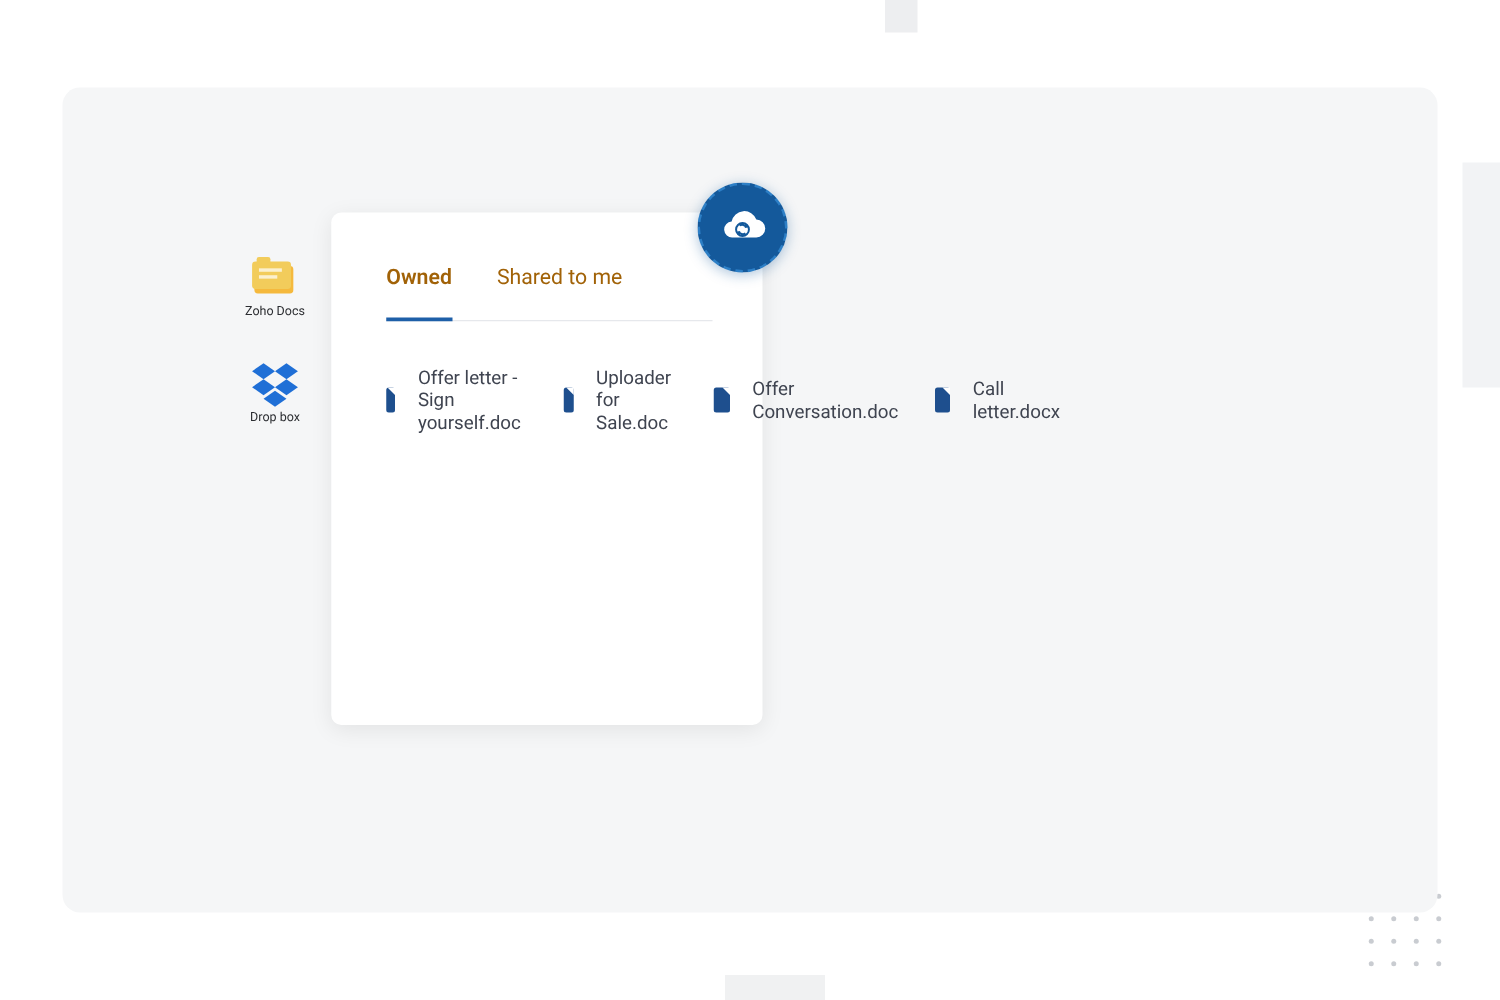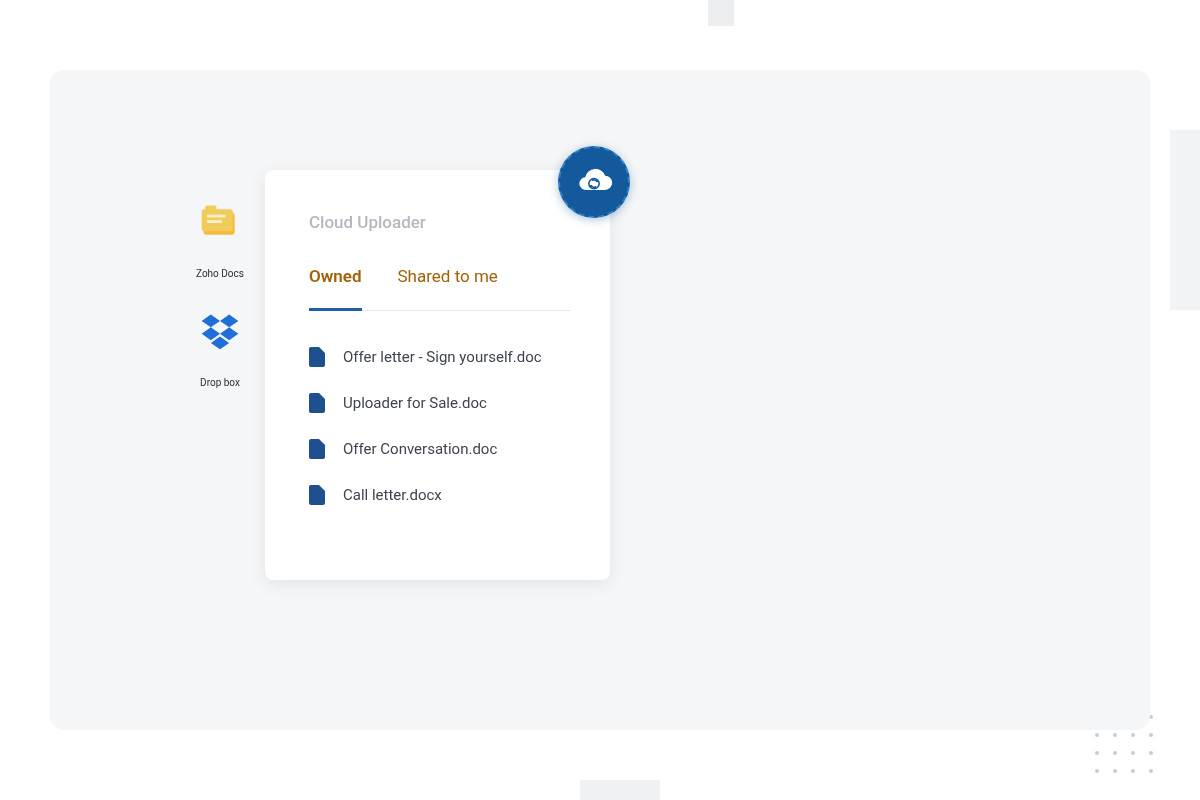--- a/index.html
+++ b/index.html
@@ -212,7 +212,6 @@
   </div>
 
   <div class="panel">
-    <div class="panel-title">Cloud Uploader</div>
 
     <div class="tabs">
       <div class="tab active">Owned</div>

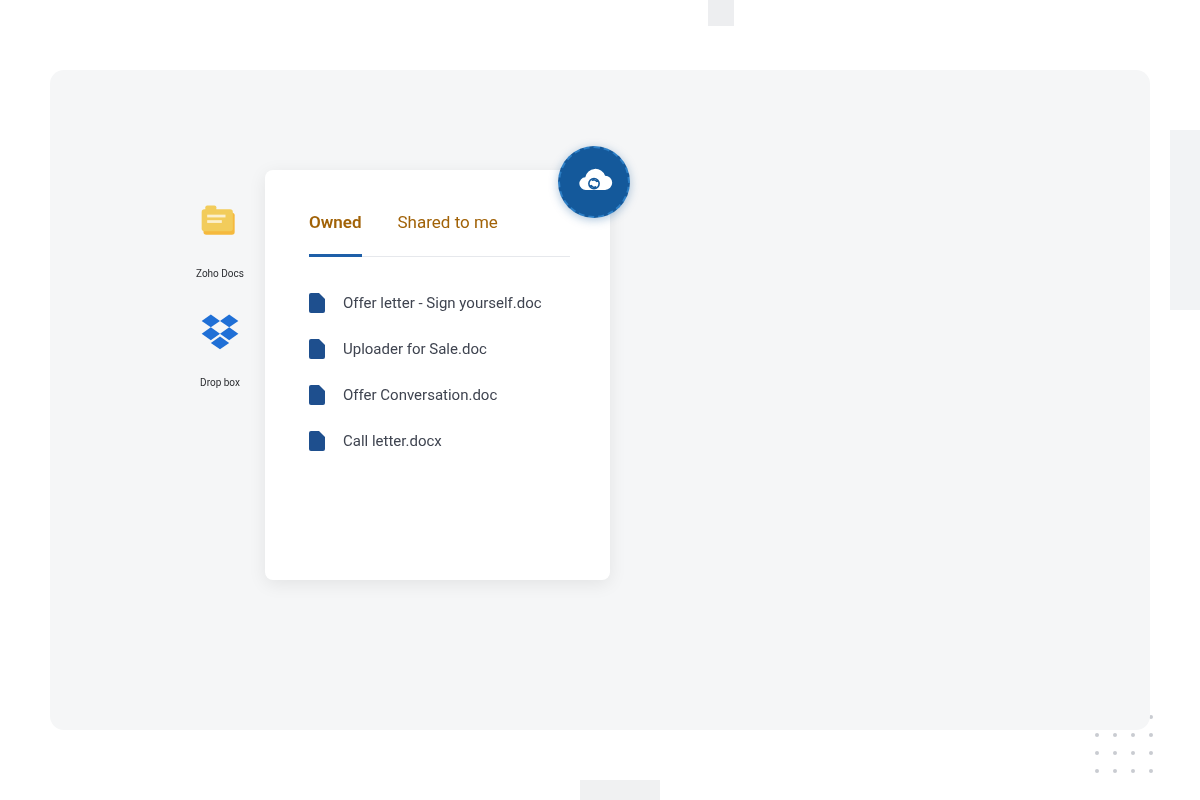--- a/index.html
+++ b/index.html
@@ -65,7 +65,7 @@
     display: flex;
     flex-direction: column;
     align-items: center;
-    gap: 24px;
+    gap: 0;
     cursor: pointer;
   }
   .source svg { width: 44px; height: 44px; }

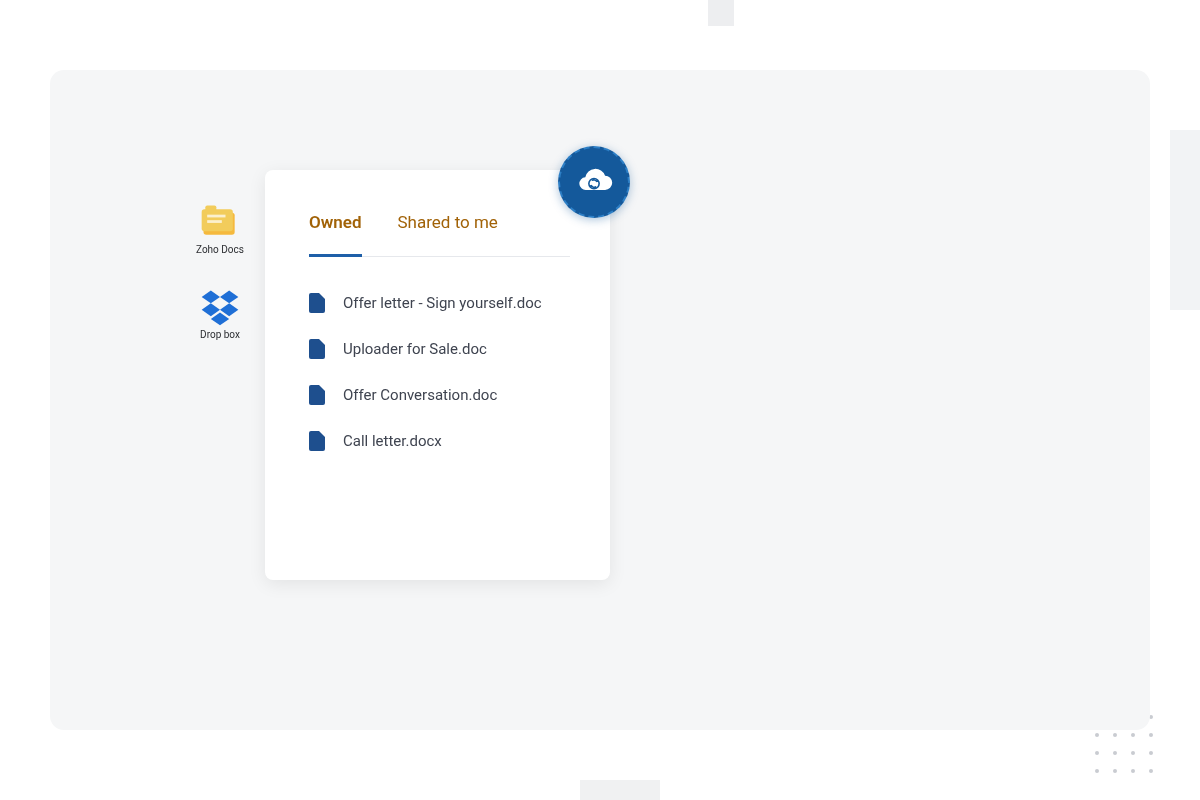--- a/index.html
+++ b/index.html
@@ -113,7 +113,7 @@
   }
   .files {
     display: flex;
-    flex-direction: column;
+    flex-direction: row;
     gap: 26px;
   }
   .file {

